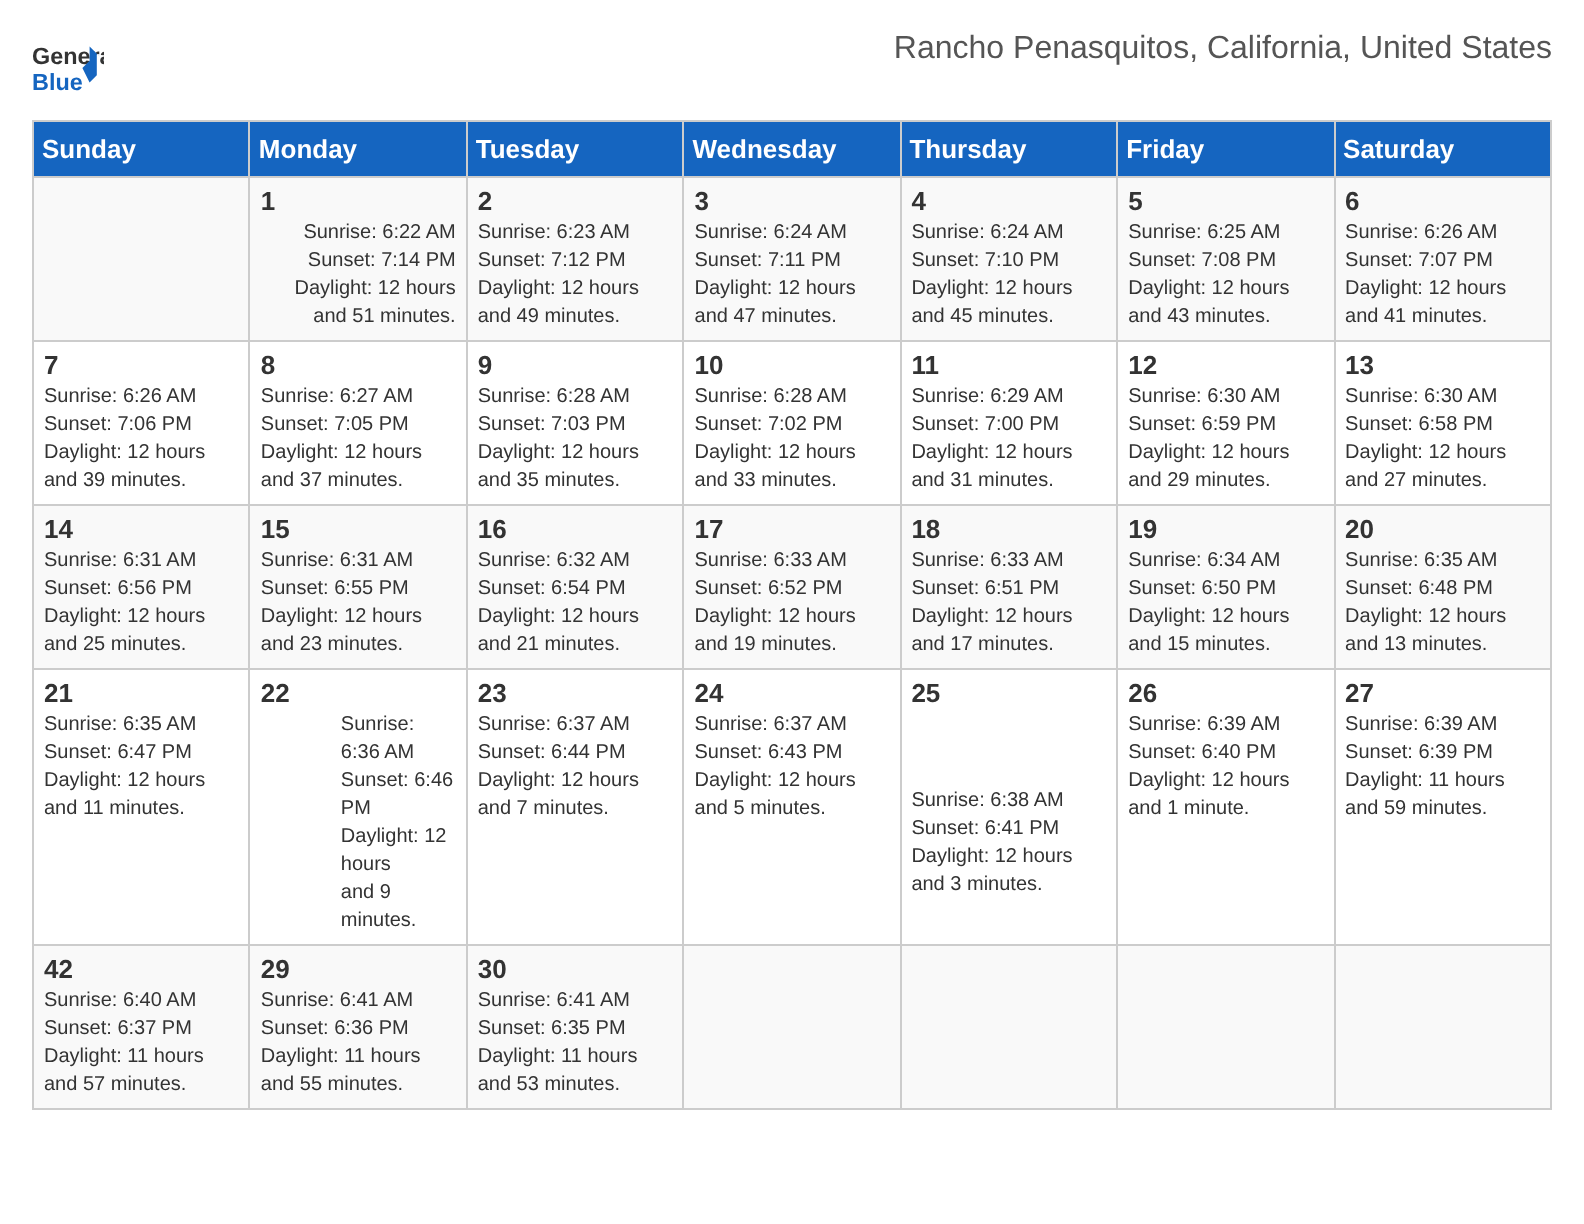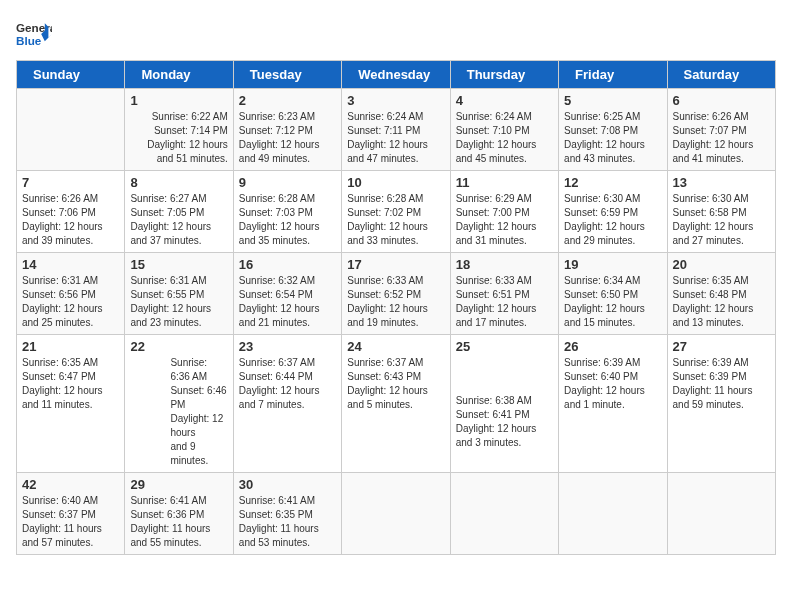--- a/index.html
+++ b/index.html
@@ -91,6 +91,7 @@
     </svg>
   </div>
   <div class="title-section">
+    <div class="calendar-subtitle">Rancho Penasquitos, California, United States</div>
   </div>
 </div>
 

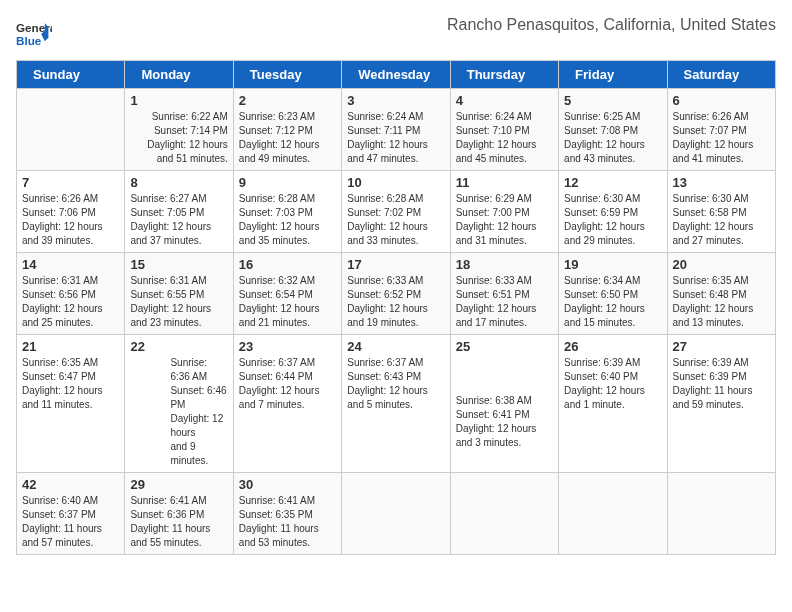--- a/index.html
+++ b/index.html
@@ -45,7 +45,7 @@
     thead tr th {
       background-color: #1565c0;
       color: #fff;
-      padding: 6px 16px;
+      padding: 6px 4px;
       text-align: left;
       font-size: 13px;
       font-weight: bold;

